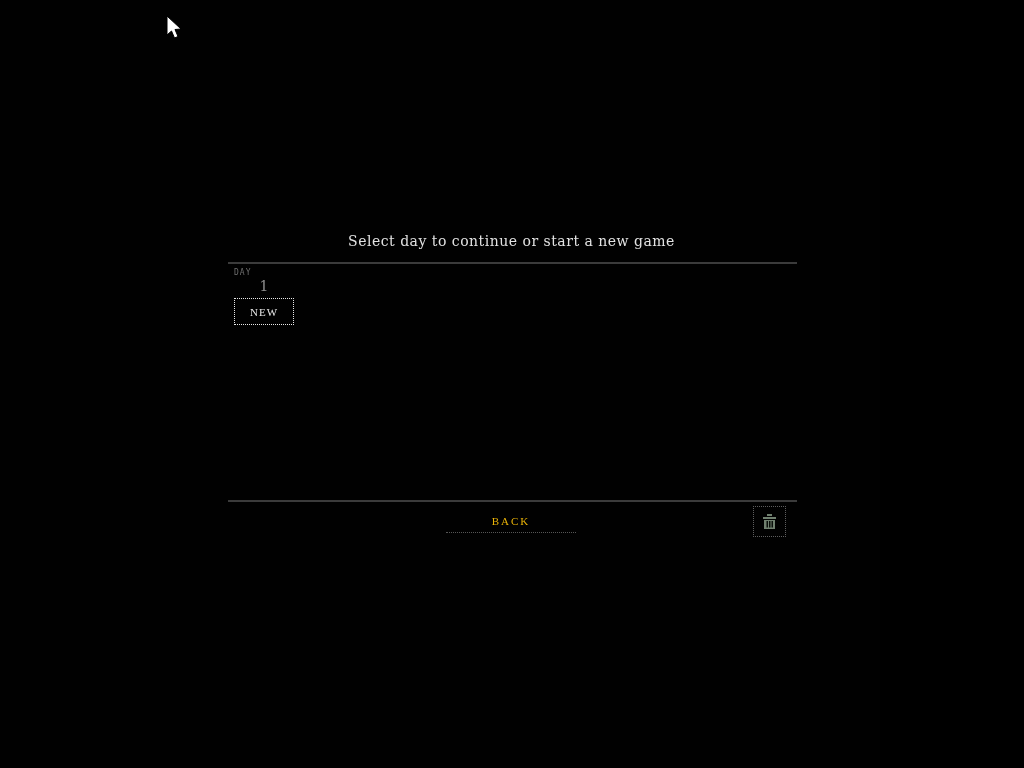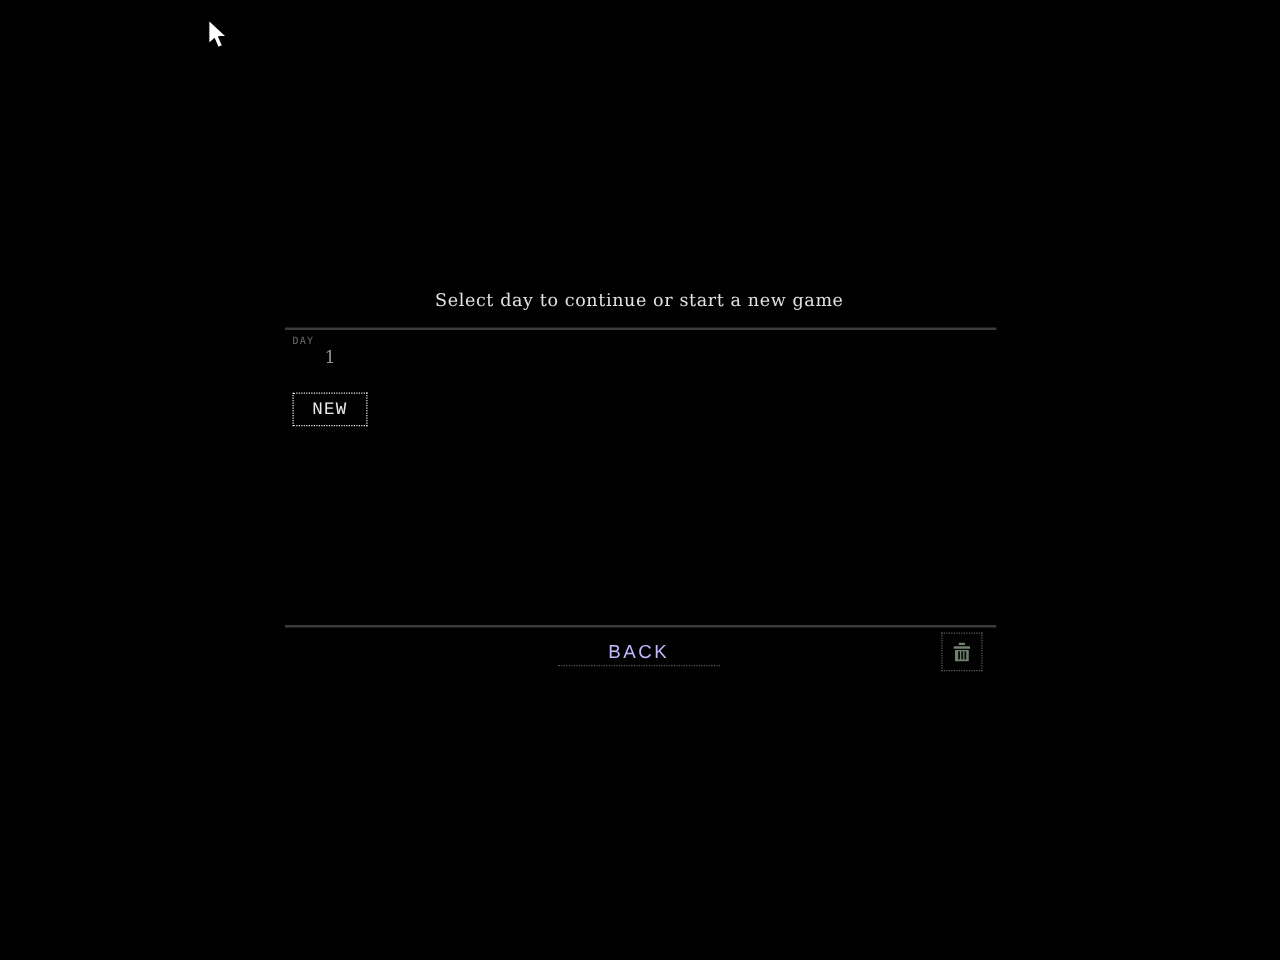--- a/index.html
+++ b/index.html
@@ -48,13 +48,13 @@
   .new-button{
     display:block;
     box-sizing:border-box;
-    margin-top:20px;
+    margin-top:4px;
     width:60px; height:27px;
     background:transparent;
     border:1px dotted #e8e8e8;
     color:#eaeaea;
-    font-family:Liberation Mono, monospace;
-    font-size:14px;
+    font-family:Liberation Serif, serif;
+    font-size:11px;
     letter-spacing:1px;
     text-align:center;
     line-height:24px;

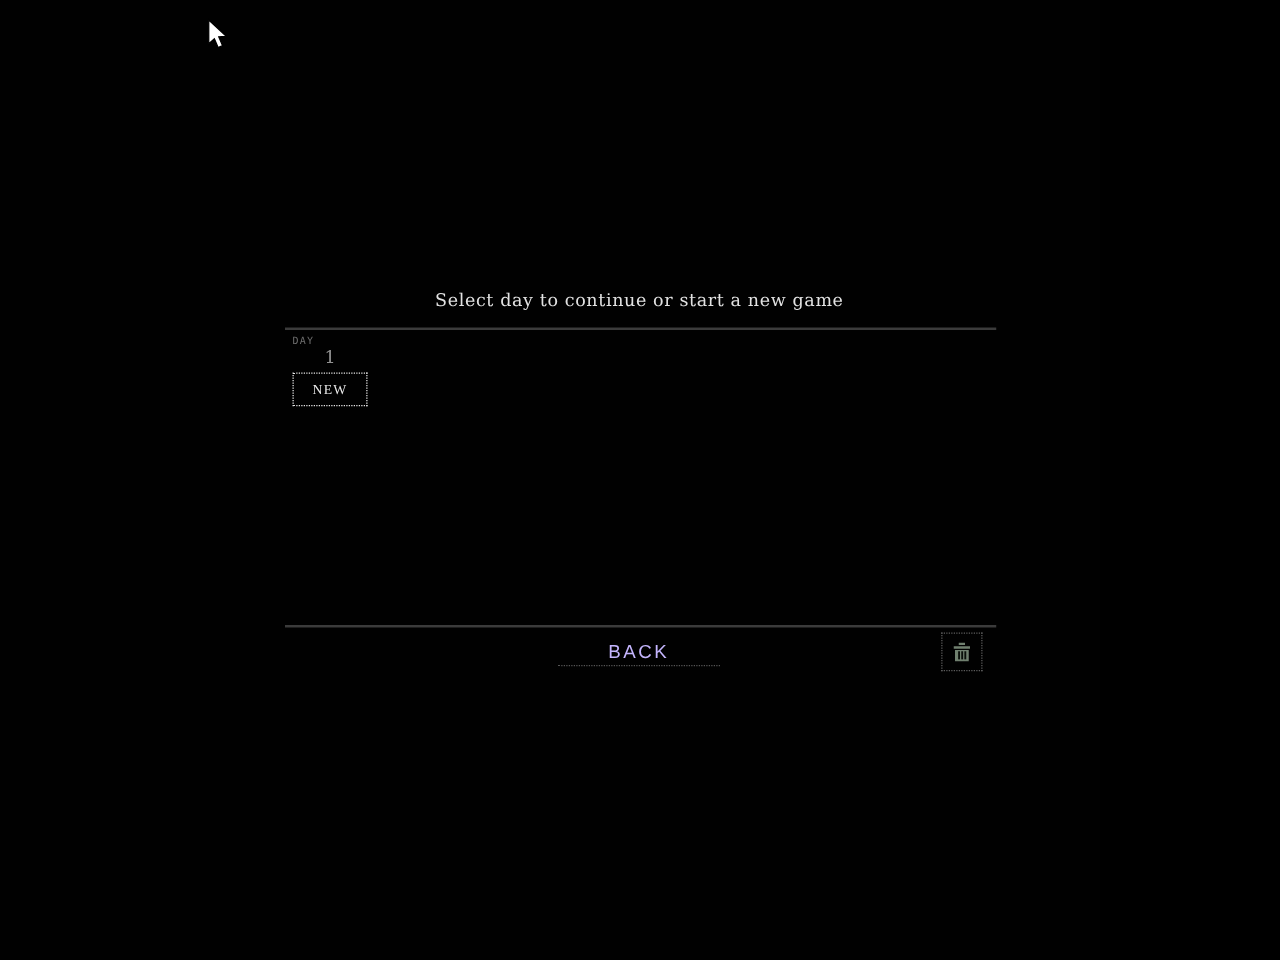--- a/index.html
+++ b/index.html
@@ -68,9 +68,9 @@
     background:transparent;
     border:none;
     border-bottom:1px dotted #565656;
-    color:#c4b5fd;
-    font-family:Liberation Sans, sans-serif;
-    font-size:15px;
+    color:#eab308;
+    font-family:Liberation Serif, serif;
+    font-size:11px;
     letter-spacing:2px;
     text-align:center;
     padding:0;

